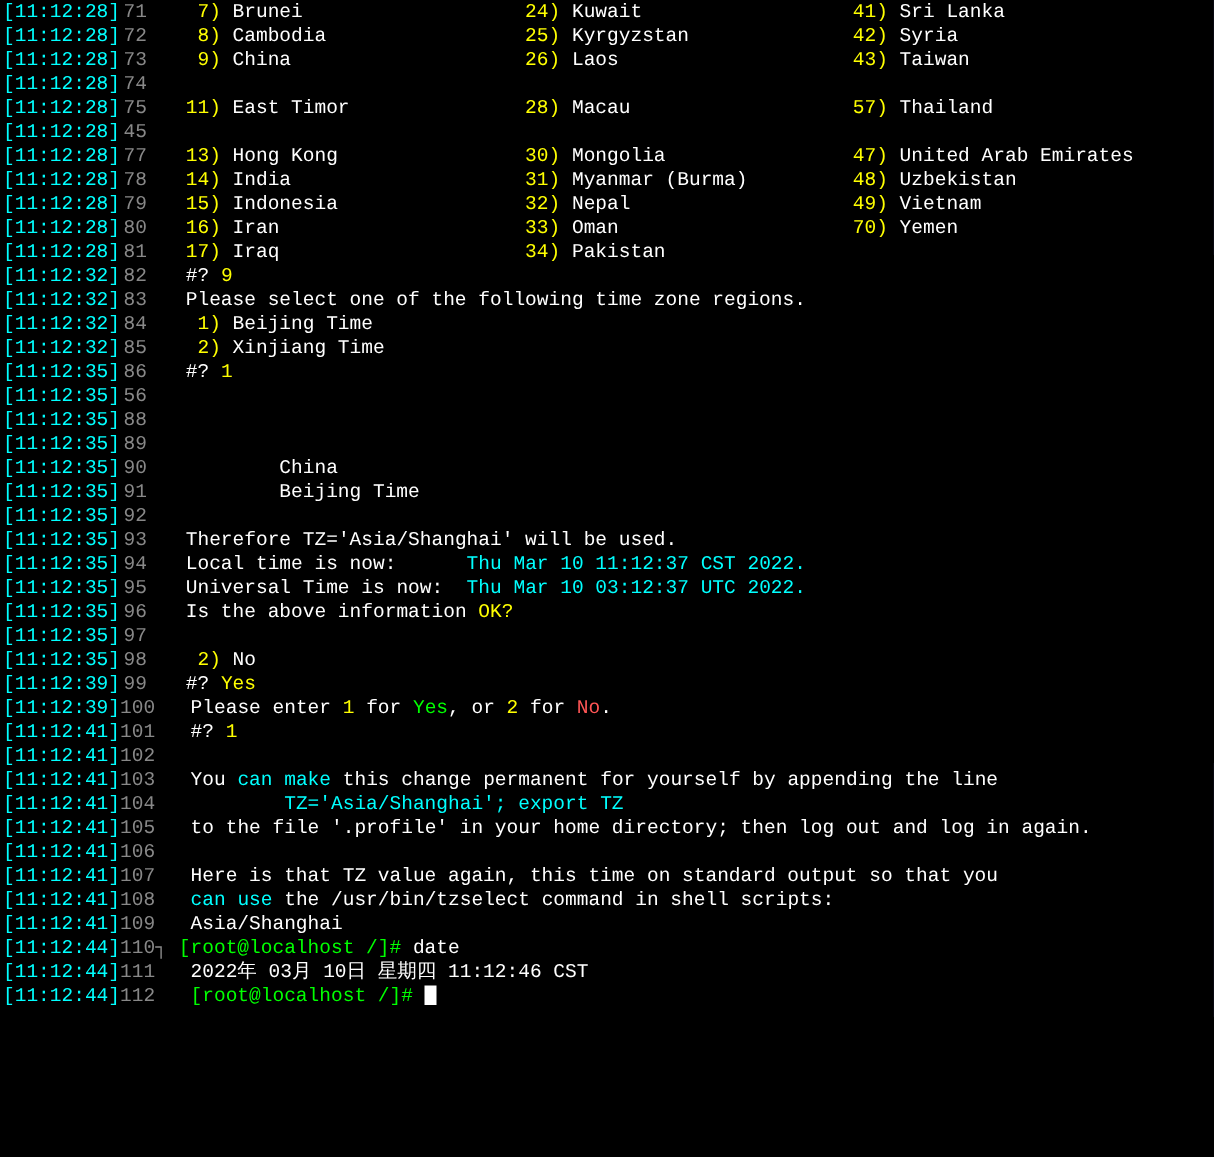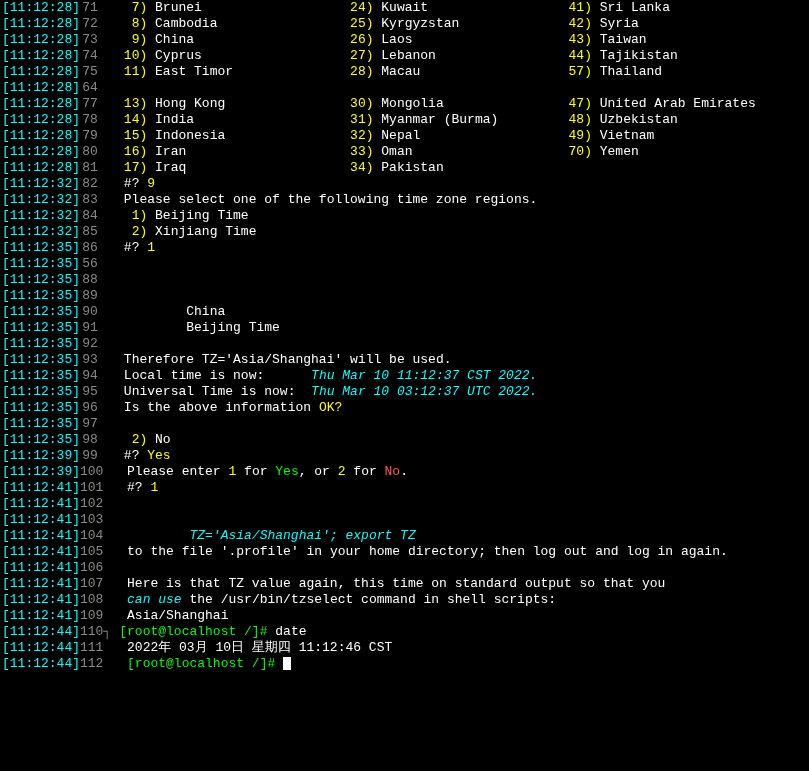--- a/index.html
+++ b/index.html
@@ -55,7 +55,7 @@
       <div class="line"><span class="timestamp">[11:12:28]</span><span class="linenum">71 </span><span class="content">  <span class="c-yellow">7)</span> Brunei                   <span class="c-yellow">24)</span> Kuwait                  <span class="c-yellow">41)</span> Sri Lanka</span></div>
       <div class="line"><span class="timestamp">[11:12:28]</span><span class="linenum">72 </span><span class="content">  <span class="c-yellow">8)</span> Cambodia                 <span class="c-yellow">25)</span> Kyrgyzstan              <span class="c-yellow">42)</span> Syria</span></div>
       <div class="line"><span class="timestamp">[11:12:28]</span><span class="linenum">73 </span><span class="content">  <span class="c-yellow">9)</span> China                    <span class="c-yellow">26)</span> Laos                    <span class="c-yellow">43)</span> Taiwan</span></div>
-      <div class="line"><span class="timestamp">[11:12:28]</span><span class="linenum">74 </span><span class="content"> <span class="c-yellow">10)</span> Cyprus                   <span class="c-yellow">27)</span> Lebanon                 <span class="c-yellow">44)</span> Tajikistan</span></div>
+      <div class="line"><span class="timestamp">[11:12:28]</span><span class="linenum">74 </span></div>
       <div class="line"><span class="timestamp">[11:12:28]</span><span class="linenum">75 </span><span class="content"> <span class="c-yellow">11)</span> East Timor               <span class="c-yellow">28)</span> Macau                   <span class="c-yellow">57)</span> Thailand</span></div>
       <div class="line"><span class="timestamp">[11:12:28]</span><span class="linenum">64 </span></div>
       <div class="line"><span class="timestamp">[11:12:28]</span><span class="linenum">77 </span><span class="content"> <span class="c-yellow">13)</span> Hong Kong                <span class="c-yellow">30)</span> Mongolia                <span class="c-yellow">47)</span> United Arab Emirates</span></div>

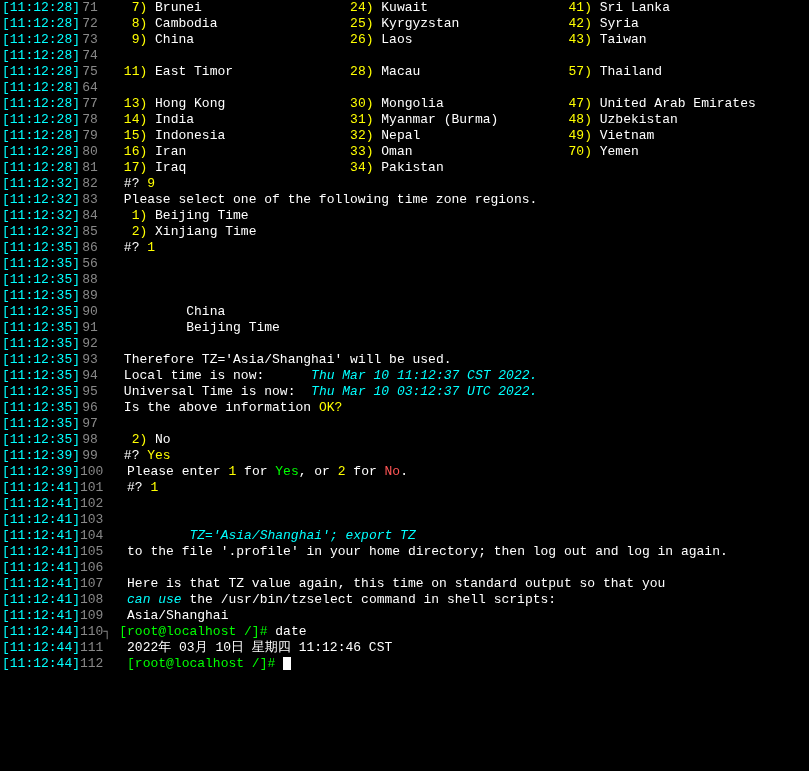--- a/index.html
+++ b/index.html
@@ -57,7 +57,7 @@
       <div class="line"><span class="timestamp">[11:12:28]</span><span class="linenum">73 </span><span class="content">  <span class="c-yellow">9)</span> China                    <span class="c-yellow">26)</span> Laos                    <span class="c-yellow">43)</span> Taiwan</span></div>
       <div class="line"><span class="timestamp">[11:12:28]</span><span class="linenum">74 </span></div>
       <div class="line"><span class="timestamp">[11:12:28]</span><span class="linenum">75 </span><span class="content"> <span class="c-yellow">11)</span> East Timor               <span class="c-yellow">28)</span> Macau                   <span class="c-yellow">57)</span> Thailand</span></div>
-      <div class="line"><span class="timestamp">[11:12:28]</span><span class="linenum">64 </span></div>
+      <div class="line"><span class="timestamp">[11:12:28]</span><span class="linenum">45 </span></div>
       <div class="line"><span class="timestamp">[11:12:28]</span><span class="linenum">77 </span><span class="content"> <span class="c-yellow">13)</span> Hong Kong                <span class="c-yellow">30)</span> Mongolia                <span class="c-yellow">47)</span> United Arab Emirates</span></div>
       <div class="line"><span class="timestamp">[11:12:28]</span><span class="linenum">78 </span><span class="content"> <span class="c-yellow">14)</span> India                    <span class="c-yellow">31)</span> Myanmar (Burma)         <span class="c-yellow">48)</span> Uzbekistan</span></div>
       <div class="line"><span class="timestamp">[11:12:28]</span><span class="linenum">79 </span><span class="content"> <span class="c-yellow">15)</span> Indonesia                <span class="c-yellow">32)</span> Nepal                   <span class="c-yellow">49)</span> Vietnam</span></div>

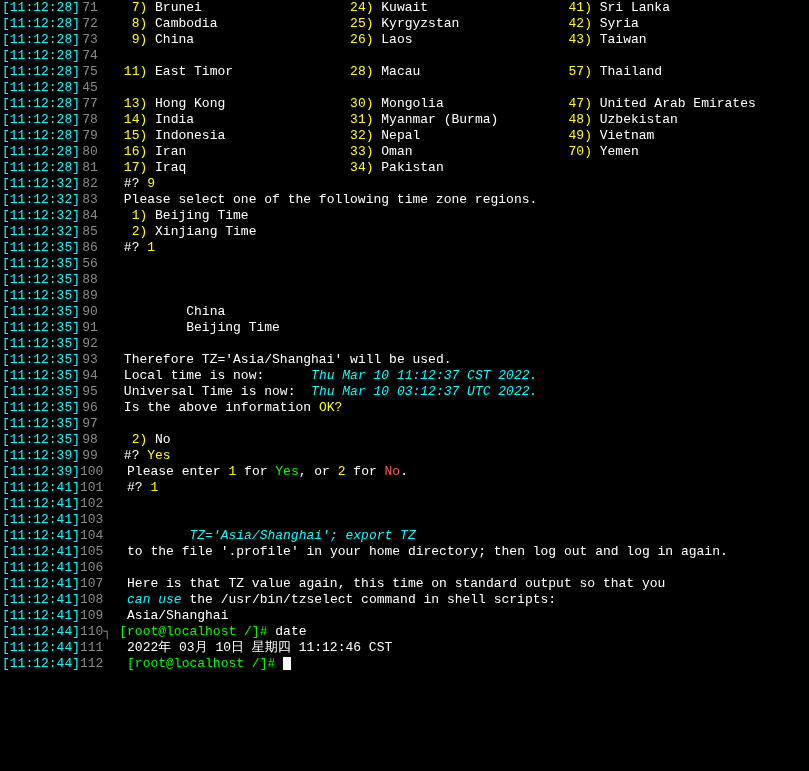--- a/index.html
+++ b/index.html
@@ -42,7 +42,7 @@
     }
     
     .c-white { color: #ffffff; }
-    .c-cyan { color: #00ffff; font-style: italic; }
+    .c-cyan { color: #00ffff; }
     .c-yellow { color: #ffff00; }
     .c-green { color: #00ff00; }
     .c-red { color: #ff5555; }

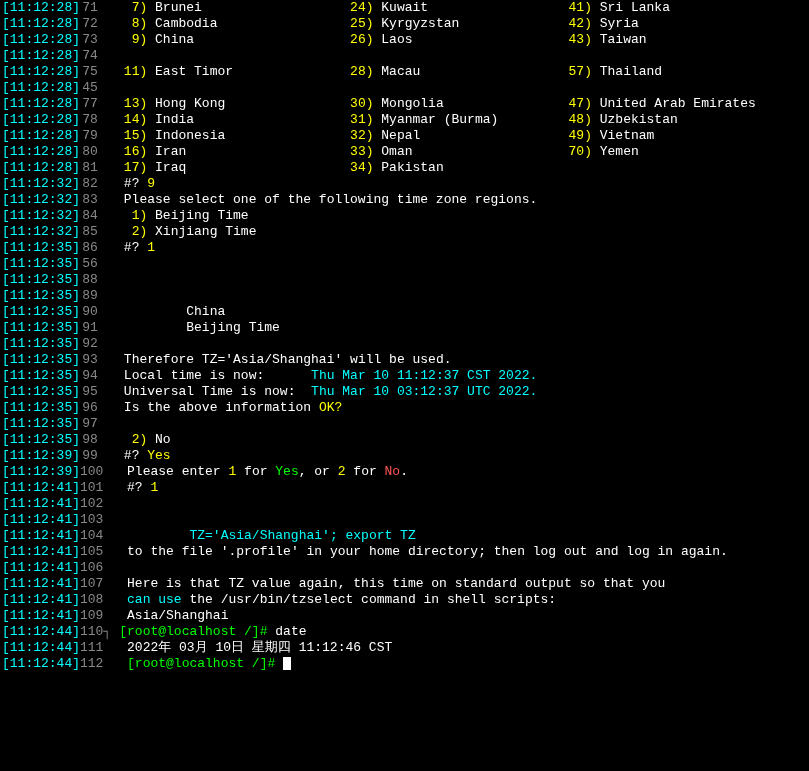--- a/index.html
+++ b/index.html
@@ -84,7 +84,7 @@
       <div class="line"><span class="timestamp">[11:12:39]</span><span class="linenum">100 </span><span class="content"> <span class="c-white">Please enter</span> <span class="c-yellow">1</span> for <span class="c-green">Yes</span>, or <span class="c-yellow">2</span> for <span class="c-red">No</span>.</span></div>
       <div class="line"><span class="timestamp">[11:12:41]</span><span class="linenum">101 </span><span class="content"> <span class="c-white">#?</span> <span class="c-yellow">1</span></span></div>
       <div class="line"><span class="timestamp">[11:12:41]</span><span class="linenum">102 </span><span class="content"></span></div>
-      <div class="line"><span class="timestamp">[11:12:41]</span><span class="linenum">103 </span></div>
+      <div class="line"><span class="timestamp">[11:12:41]</span><span class="linenum">103 </span><span class="content"> <span class="c-white">You</span> <span class="c-cyan">can make</span> <span class="c-white">this change permanent for yourself by appending the line</span></span></div>
       <div class="line"><span class="timestamp">[11:12:41]</span><span class="linenum">104 </span><span class="content"><span class="c-white">         </span><span class="c-cyan">TZ='Asia/Shanghai'; export TZ</span></span></div>
       <div class="line"><span class="timestamp">[11:12:41]</span><span class="linenum">105 </span><span class="content"> <span class="c-white">to the file</span> '.profile' <span class="c-white">in your home directory; then log out and log in again.</span></span></div>
       <div class="line"><span class="timestamp">[11:12:41]</span><span class="linenum">106 </span><span class="content"></span></div>

